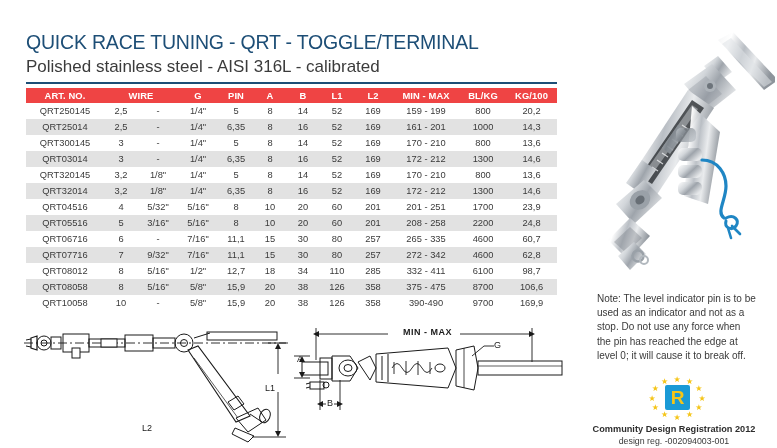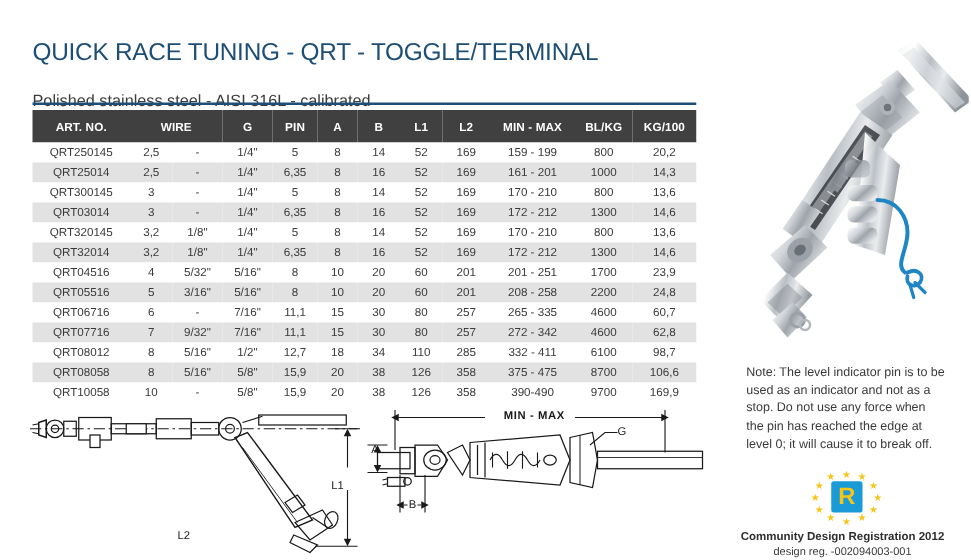--- a/index.html
+++ b/index.html
@@ -20,7 +20,7 @@
     letter-spacing:-0.2px;line-height:1.1;margin:0;white-space:nowrap;
   }
   .subtitle{
-    font-size:13px;color:#3b3b3b;margin-top:20px;line-height:1.2;
+    font-size:17px;color:#3b3b3b;margin-top:4px;line-height:1.2;
   }
   .rule{
     position:absolute;left:26px;top:82px;width:531px;height:2px;

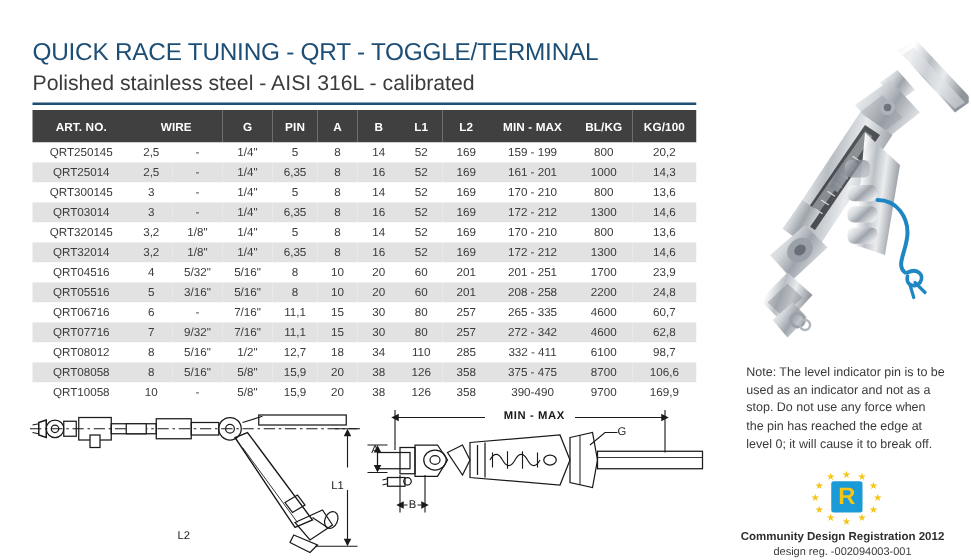--- a/index.html
+++ b/index.html
@@ -31,8 +31,8 @@
   .table-wrap{position:absolute;left:26px;top:88px;width:531px;}
   table.spec{border-collapse:collapse;width:531px;table-layout:fixed;}
   table.spec th{
-    background:#404040;color:#ffffff;font-size:9.4px;font-weight:bold;
-    height:26px;padding:0;text-align:center;letter-spacing:0.1px;
+    background:#ef4444;color:#ffffff;font-size:9.4px;font-weight:bold;
+    height:15px;padding:0;text-align:center;letter-spacing:0.1px;
     vertical-align:middle;
   }
   table.spec td{

